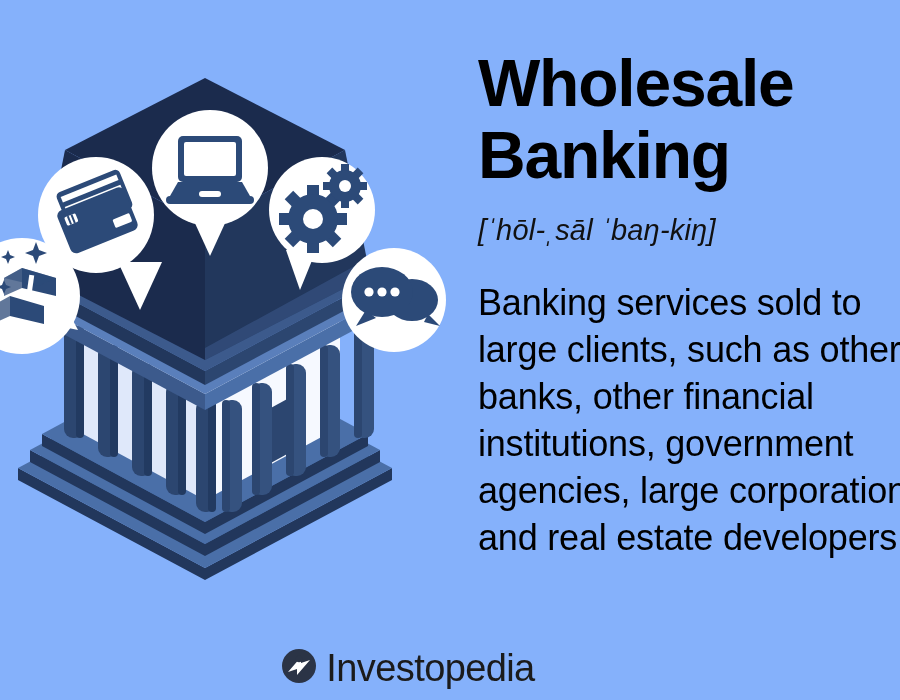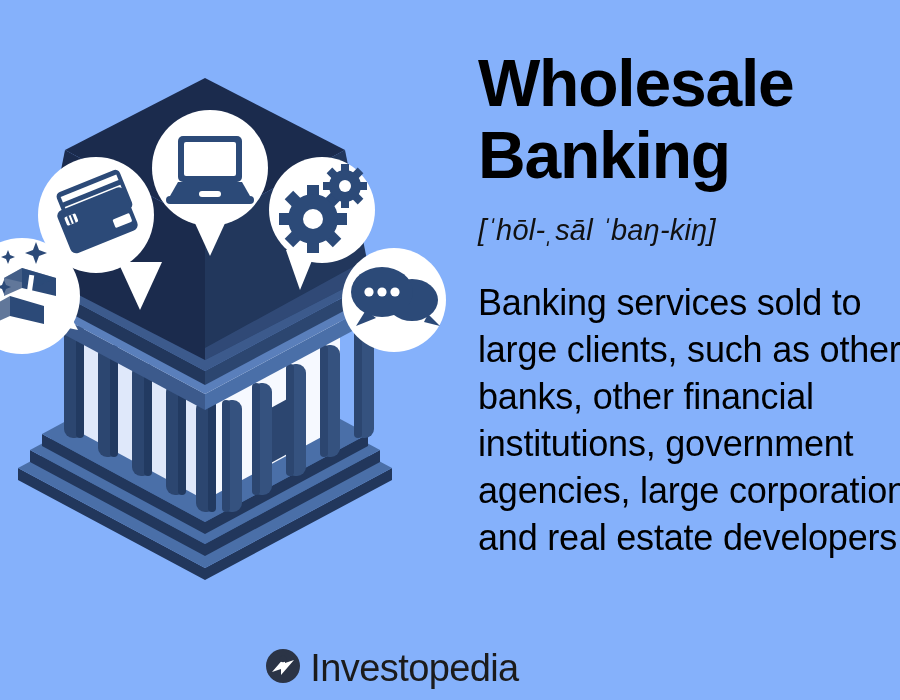--- a/index.html
+++ b/index.html
@@ -71,6 +71,7 @@
     display: flex;
     align-items: center;
     justify-content: center;
+    padding-left: 16px;
   }
   #brand {
     display: flex;

